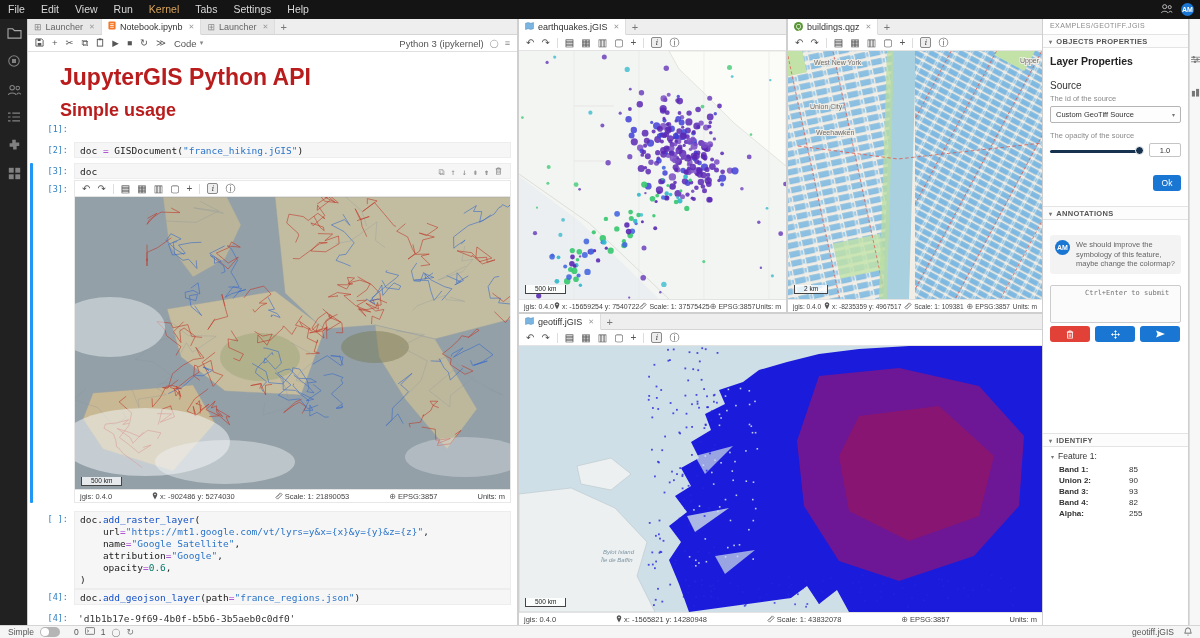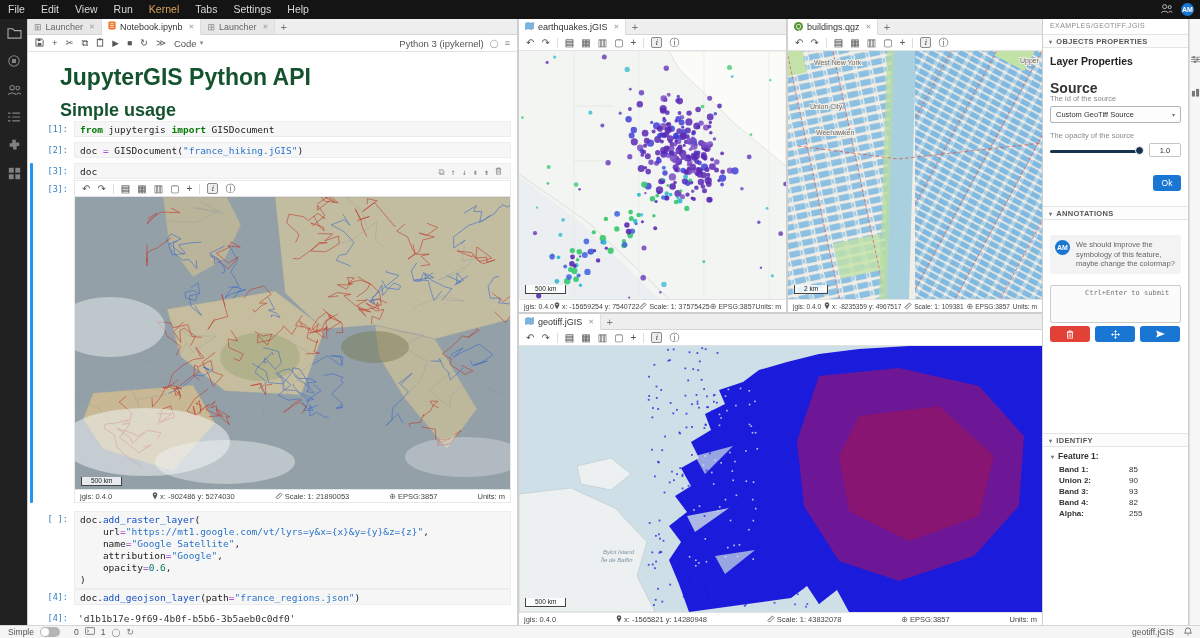--- a/index.html
+++ b/index.html
@@ -40,7 +40,7 @@
 
 #nb-toolbar{position:absolute;left:0;top:16px;right:0;height:17px;background:#fff;border-bottom:1px solid #e0e0e0;display:flex;align-items:center;gap:8px;padding:0 7px;font-size:9.5px;color:#555}
 #nb-content{position:absolute;left:0;top:33px;right:0;bottom:0;background:#fff;overflow:hidden}
-.nbtitle{position:absolute;left:32px;font-weight:bold;color:#14532d}
+.nbtitle{position:absolute;left:32px;font-weight:bold;color:#b91c1c}
 .prompt{position:absolute;left:0;width:40px;text-align:right;font-size:8.5px;color:#307fc1;font-family:"DejaVu Sans Mono",monospace}
 .codecell{position:absolute;left:46px;right:6px;background:#f6f6f6;border:1px solid #ededed;padding:2px 5px;font-size:9.5px;line-height:12px;color:#222;font-family:"DejaVu Sans Mono",monospace;white-space:pre}
 .kw{color:#0a7a0a;font-weight:bold}.str{color:#2a74c9}.op{color:#9a24c9}.num{color:#0a7a6a}.prop{color:#1250c8}

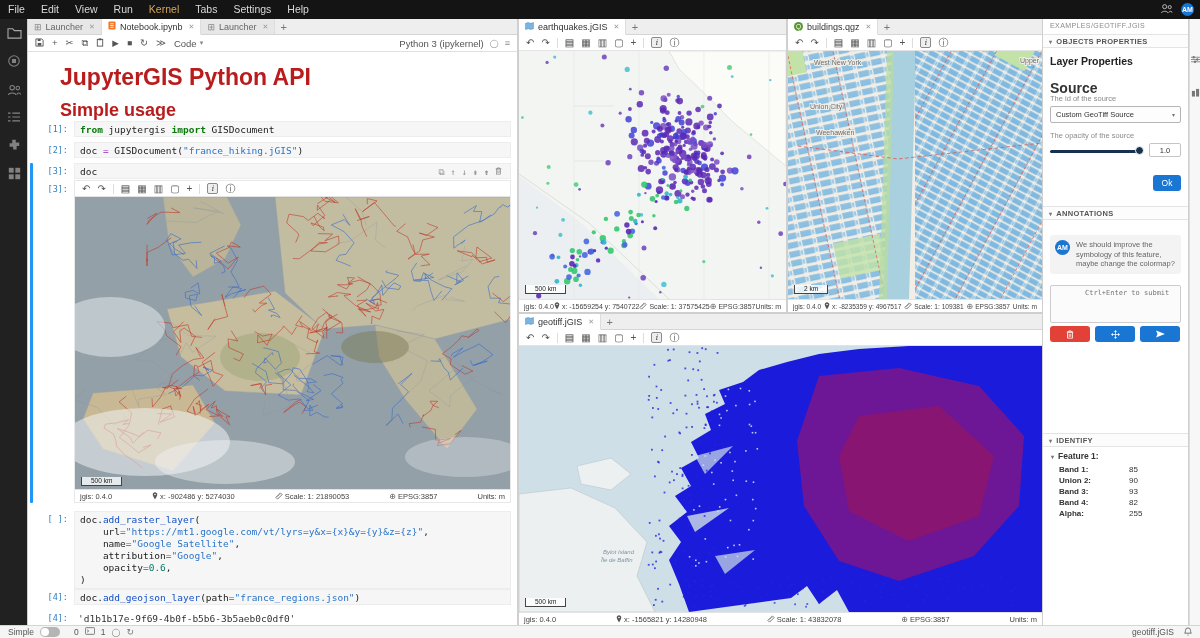--- a/index.html
+++ b/index.html
@@ -1183,7 +1183,7 @@
       <span>OBJECTS PROPERTIES</span>
     </div>
     <div style="position:absolute;top:36px;left:7px;font-size:10.5px;font-weight:bold;color:#222">Layer Properties</div>
-    <div style="position:absolute;top:61px;left:7px;font-size:14px;font-weight:bold;color:#333">Source</div>
+    <div style="position:absolute;top:61px;left:7px;font-size:10px;font-weight:normal;color:#333">Source</div>
     <div class="help" style="position:absolute;top:75px;left:7px">The id of the source</div>
     <div class="selectbox" style="top:87px">
       <span>Custom GeoTiff Source</span>

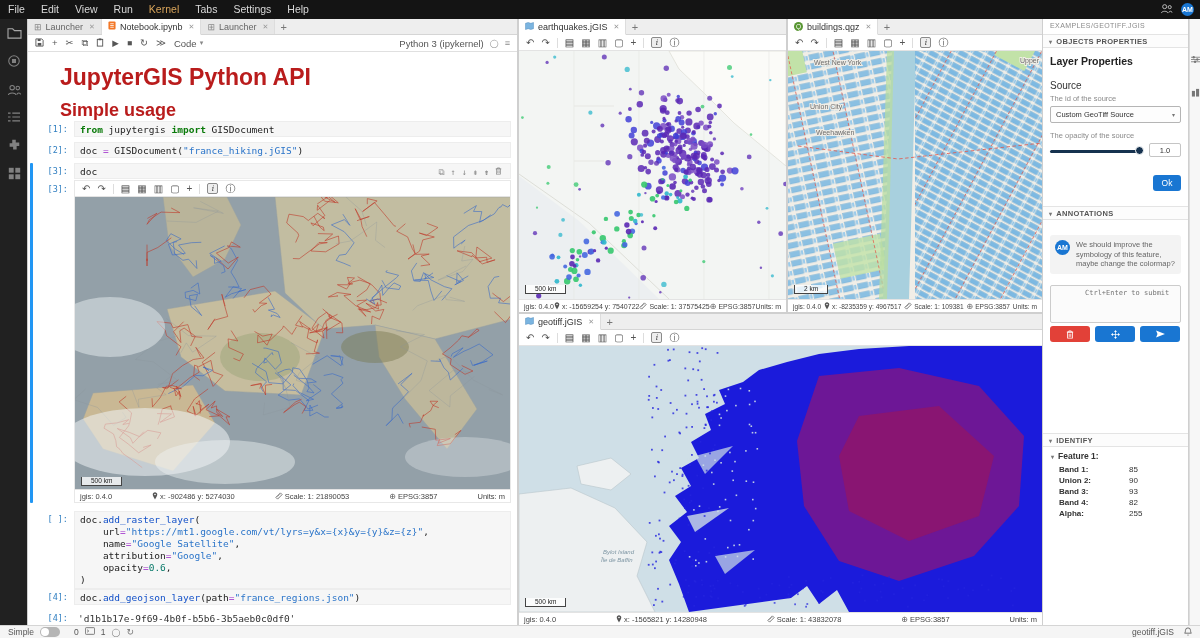--- a/index.html
+++ b/index.html
@@ -184,7 +184,6 @@
       <div class="nbtitle" style="top:48px;font-size:18px">Simple usage</div>
 
       <div class="prompt" style="top:72px">[1]:</div>
-      <div class="codecell" style="top:69px;height:16px"><span class="kw">from</span><span> jupytergis </span><span class="kw">import</span><span> GISDocument</span></div>
 
       <div class="prompt" style="top:93px">[2]:</div>
       <div class="codecell" style="top:90px;height:16px"><span>doc </span><span class="op">= </span><span>GISDocument(</span><span class="str">"france_hiking.jGIS"</span><span>)</span></div>

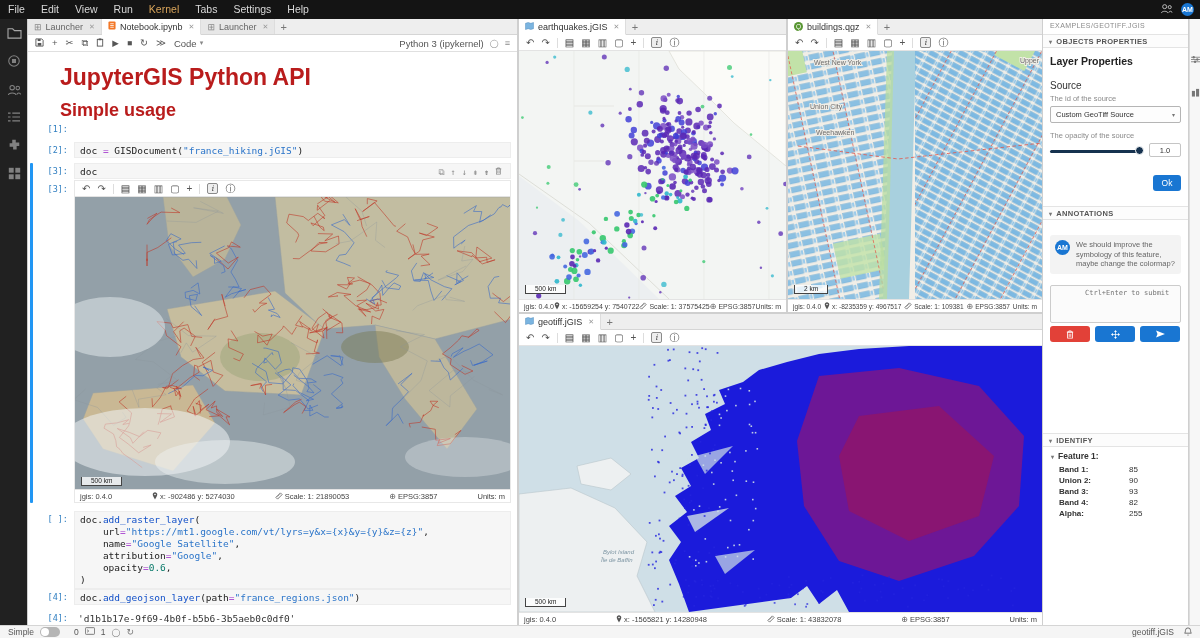--- a/index.html
+++ b/index.html
@@ -1224,7 +1224,7 @@
       <span class="caret">▾</span>
       <span>IDENTIFY</span>
     </div>
-    <div style="position:absolute;top:432px;left:8px;font-size:8.5px;font-weight:bold;color:#333;display:flex;gap:4px;align-items:center">
+    <div style="position:absolute;top:432px;left:8px;font-size:8.5px;font-weight:normal;color:#333;display:flex;gap:4px;align-items:center">
       <span class="caret">▾</span>
       <span>Feature 1:</span>
     </div>

